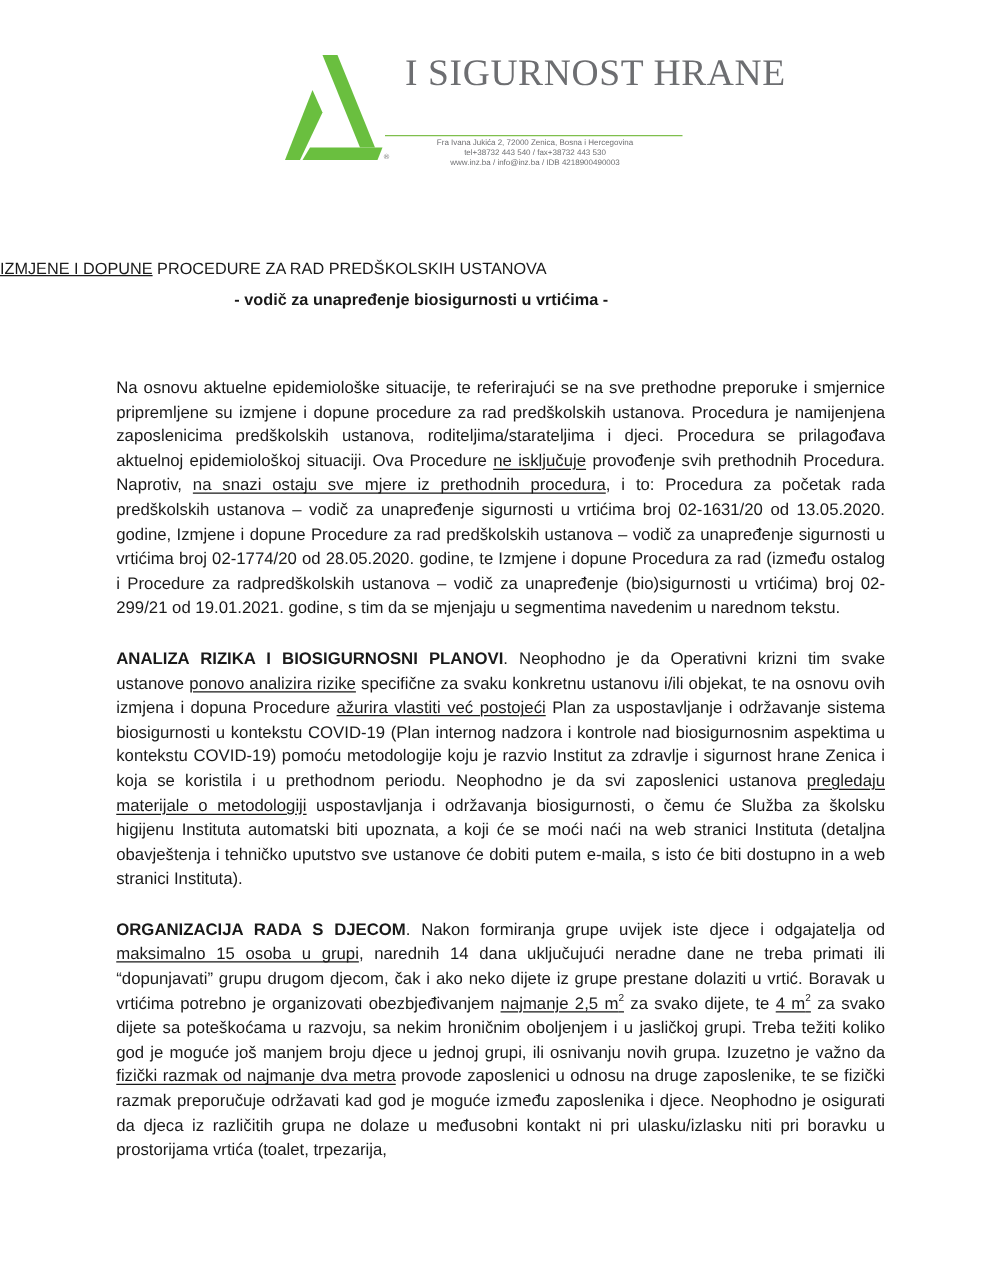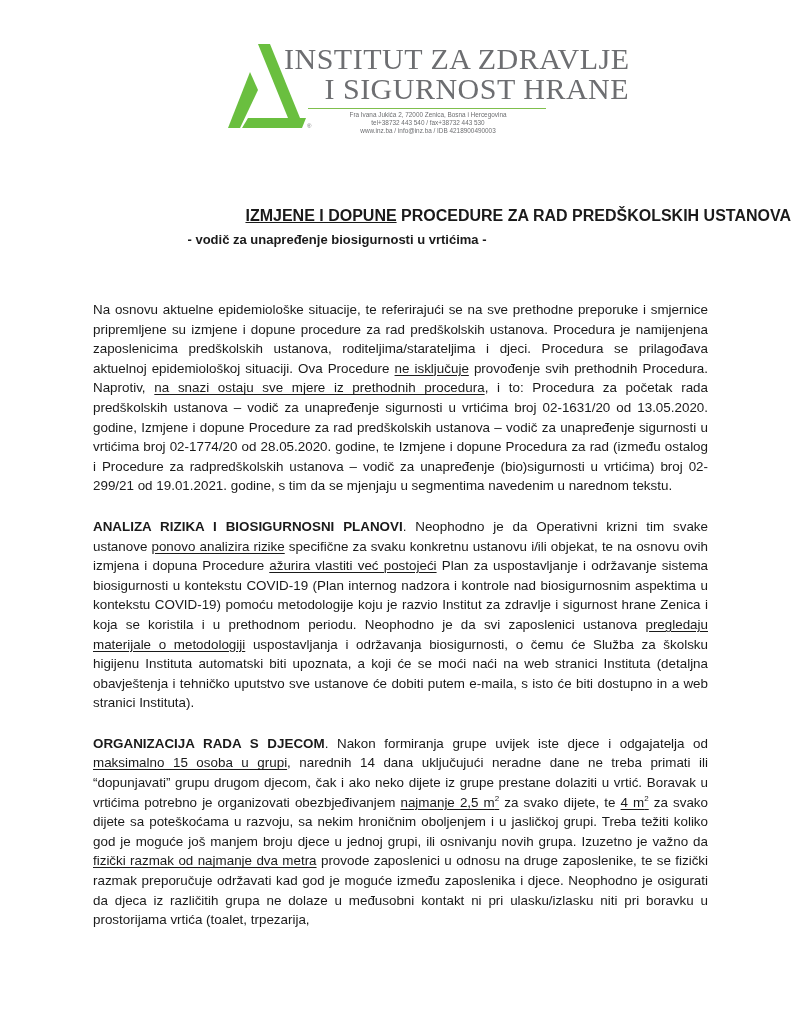--- a/index.html
+++ b/index.html
@@ -38,7 +38,6 @@
   </svg>
   <span class="reg">®</span>
   <div class="org-name">
-    <span>INSTITUT ZA ZDRAVLJE</span>
     <span class="l2">I SIGURNOST HRANE</span>
   </div>
   <div class="org-rule"></div>

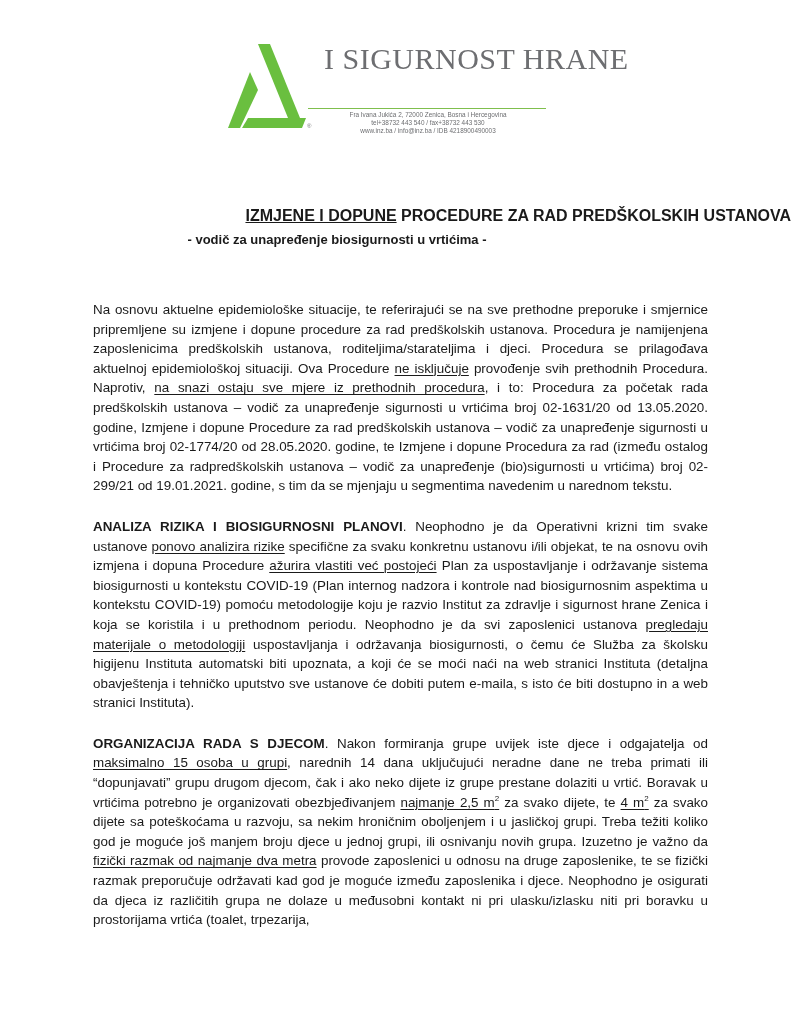--- a/index.html
+++ b/index.html
@@ -15,8 +15,8 @@
                  font-size: 6.4px; color: #6d6e71; line-height: 8px; }
   .reg { position: absolute; left: 79px; top: 81px; font-size: 6px; color: #777; }
 
-  .doc-title { position: absolute; left: 0; width: 791px; top: 207px; text-align: right;
-               font-size: 16px; font-weight: bold; white-space: nowrap; }
+  .doc-title { position: absolute; left: 0; width: 791px; top: 207px; text-align: left;
+               font-size: 13px; font-weight: normal; white-space: nowrap; }
   .doc-title u { text-decoration-thickness: 1px; }
   .doc-subtitle { position: absolute; left: 0; width: 674px; top: 232px; text-align: center;
                   font-size: 13px; font-weight: bold; }

